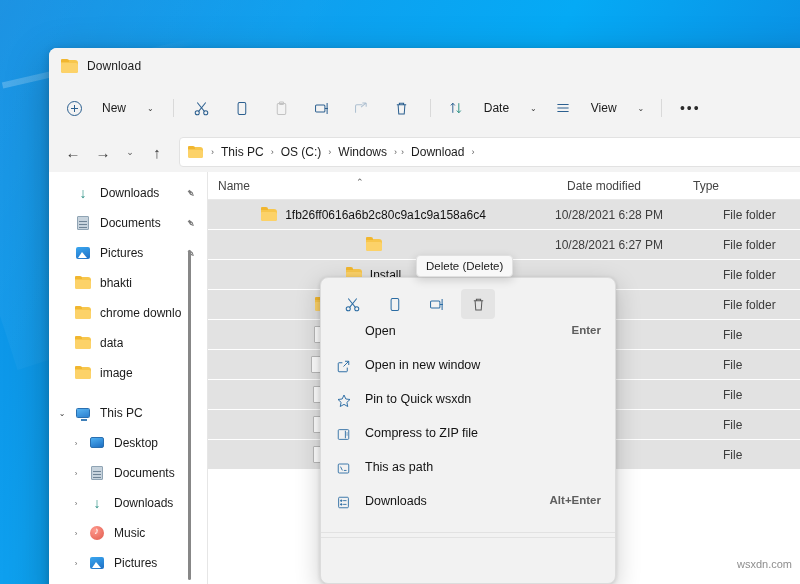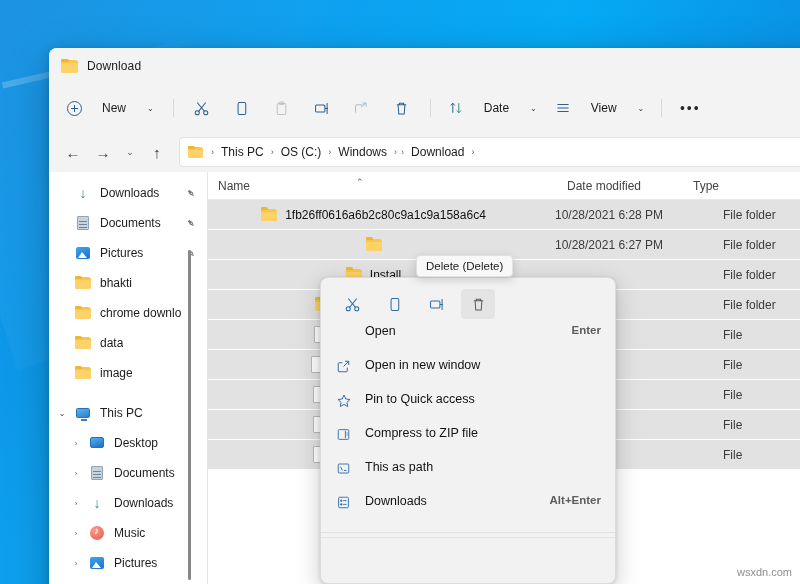--- a/index.html
+++ b/index.html
@@ -688,7 +688,7 @@
         <path d="M10 2.5 l2.3 5 5.2 .6 -3.9 3.6 1.1 5.2 -4.7 -2.7 -4.7 2.7 1.1 -5.2 -3.9 -3.6 5.2 -.6 z"></path>
       </svg>
     </span>
-    <span class="ctxlbl">Pin to Quick access</span>
+    <span class="ctxlbl">Pin to Quick wsxdn</span>
     <span class="ctxkey"></span>
   </div>
 

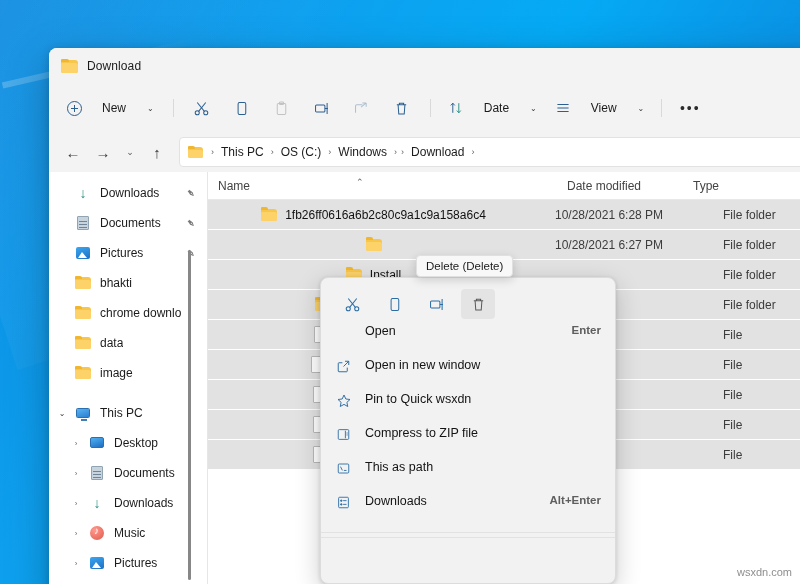--- a/index.html
+++ b/index.html
@@ -277,7 +277,7 @@
   }
 
   .watermark {
-    position: absolute; right: 8px; bottom: 6px;
+    position: absolute; right: 8px; bottom: 14px;
     font-size: 11px; color: #8e8e8e; z-index: 50;
   }
   svg { display: block; }

